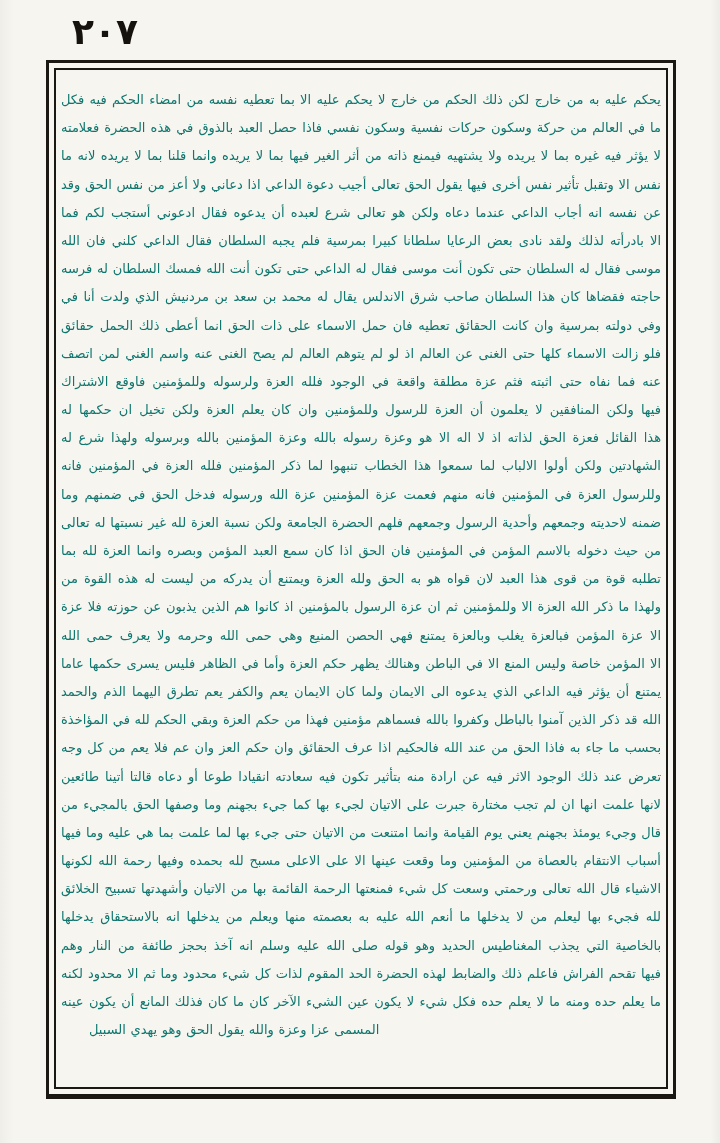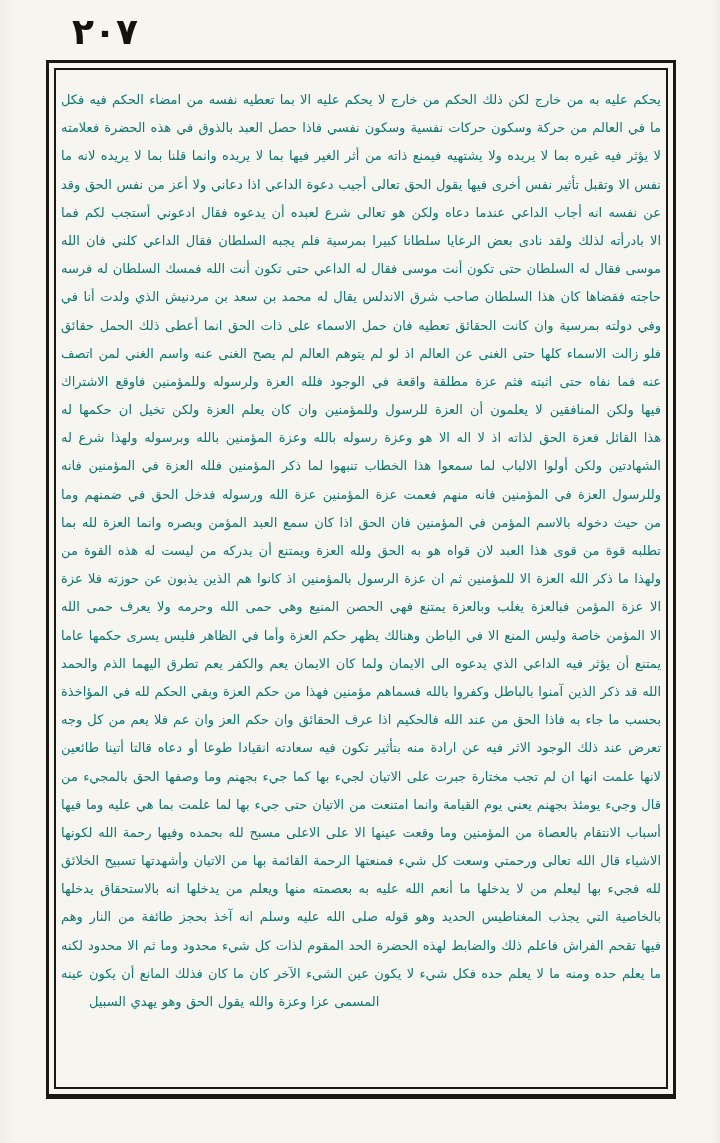--- a/index.html
+++ b/index.html
@@ -98,6 +98,7 @@
         <div class="text-line">هذا القائل فعزة الحق لذاته اذ لا اله الا هو وعزة رسوله بالله وعزة المؤمنين بالله وبرسوله ولهذا شرع له</div>
         <div class="text-line">الشهادتين ولكن أولوا الالباب لما سمعوا هذا الخطاب تنبهوا لما ذكر المؤمنين فلله العزة في المؤمنين فانه المؤمن</div>
         <div class="text-line">وللرسول العزة في المؤمنين فانه منهم فعمت عزة المؤمنين عزة الله ورسوله فدخل الحق في ضمنهم وما دخلوا في</div>
+        <div class="text-line">ضمنه لاحديته وجمعهم وأحدية الرسول وجمعهم فلهم الحضرة الجامعة ولكن نسبة العزة لله غير نسبتها له تعالى</div>
         <div class="text-line">من حيث دخوله بالاسم المؤمن في المؤمنين فان الحق اذا كان سمع العبد المؤمن وبصره وانما العزة لله بما</div>
         <div class="text-line">تطلبه قوة من قوى هذا العبد لان قواه هو به الحق ولله العزة ويمتنع أن يدركه من ليست له هذه القوة من المخلوقين</div>
         <div class="text-line">ولهذا ما ذكر الله العزة الا للمؤمنين ثم ان عزة الرسول بالمؤمنين اذ كانوا هم الذين يذبون عن حوزته فلا عزة</div>

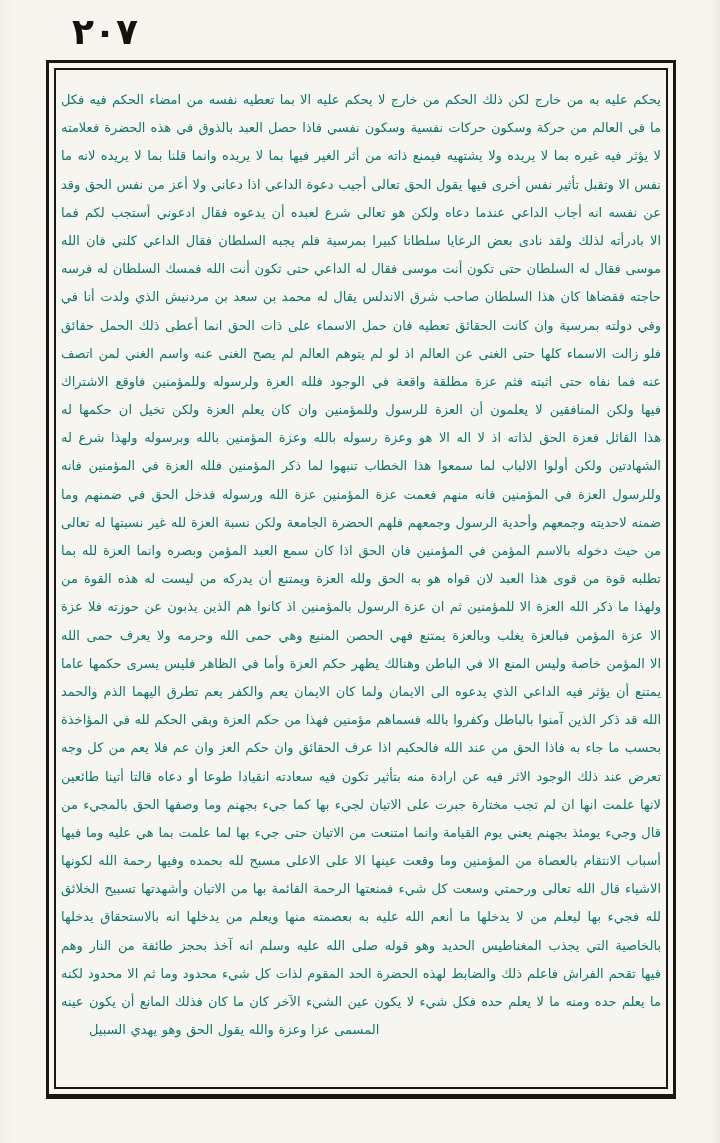--- a/index.html
+++ b/index.html
@@ -101,7 +101,7 @@
         <div class="text-line">ضمنه لاحديته وجمعهم وأحدية الرسول وجمعهم فلهم الحضرة الجامعة ولكن نسبة العزة لله غير نسبتها له تعالى</div>
         <div class="text-line">من حيث دخوله بالاسم المؤمن في المؤمنين فان الحق اذا كان سمع العبد المؤمن وبصره وانما العزة لله بما</div>
         <div class="text-line">تطلبه قوة من قوى هذا العبد لان قواه هو به الحق ولله العزة ويمتنع أن يدركه من ليست له هذه القوة من المخلوقين</div>
-        <div class="text-line">ولهذا ما ذكر الله العزة الا للمؤمنين ثم ان عزة الرسول بالمؤمنين اذ كانوا هم الذين يذبون عن حوزته فلا عزة</div>
+        <div class="text-line">ولهذا ما ذكر الله العزة الا وللمؤمنين ثم ان عزة الرسول بالمؤمنين اذ كانوا هم الذين يذبون عن حوزته فلا عزة</div>
         <div class="text-line">الا عزة المؤمن فبالعزة يغلب وبالعزة يمتنع فهي الحصن المنيع وهي حمى الله وحرمه ولا يعرف حمى الله ويحترمه</div>
         <div class="text-line">الا المؤمن خاصة وليس المنع الا في الباطن وهنالك يظهر حكم العزة وأما في الظاهر فليس يسرى حكمها عاما في المنع</div>
         <div class="text-line">يمتنع أن يؤثر فيه الداعي الذي يدعوه الى الايمان ولما كان الايمان يعم والكفر يعم تطرق اليهما الذم والحمد فان</div>

